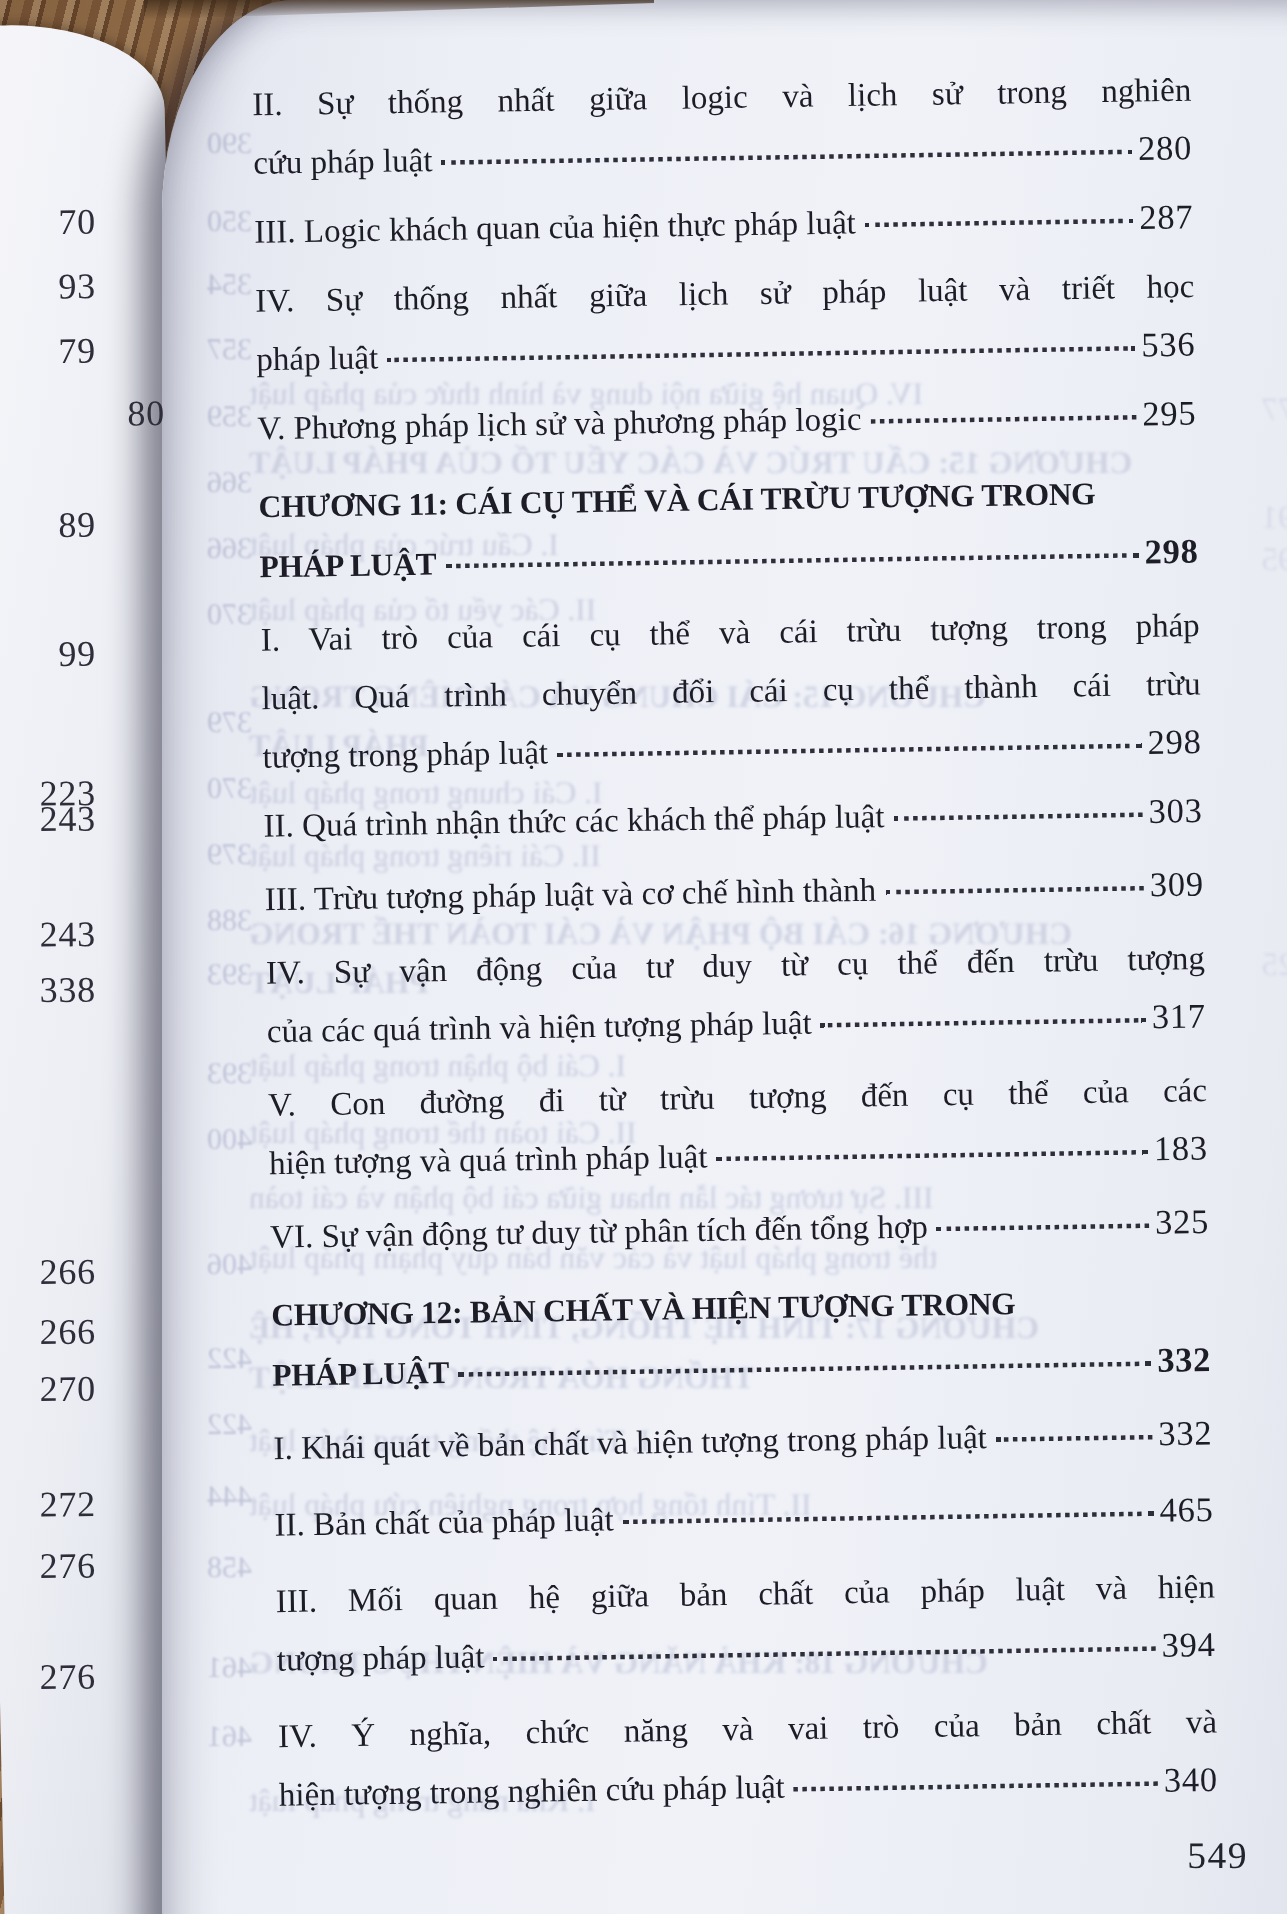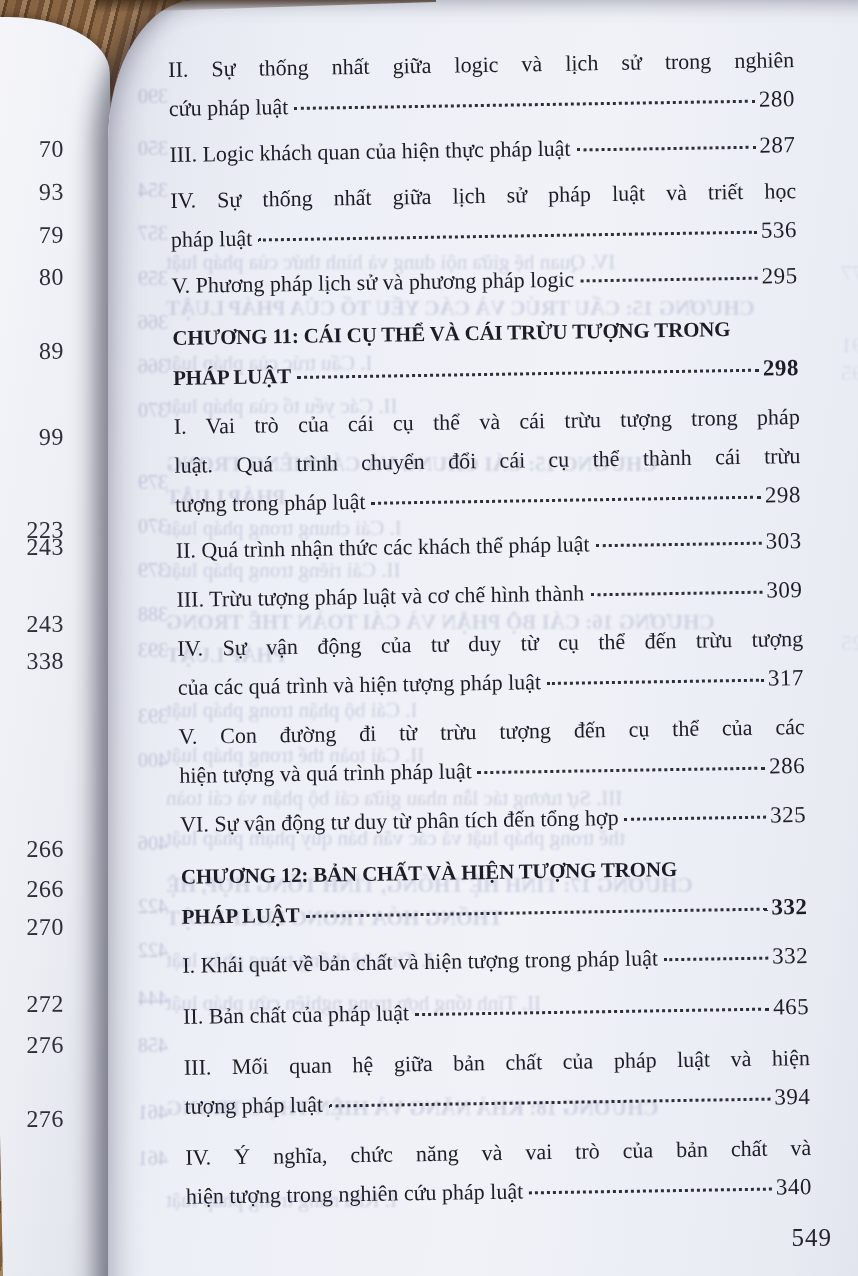--- a/index.html
+++ b/index.html
@@ -97,7 +97,7 @@
     <div class="left-num" style="top: 136px;">70</div>
     <div class="left-num" style="top: 179px;">93</div>
     <div class="left-num" style="top: 222px;">79</div>
-    <div class="left-num" style="top: 264px;">80</div>
+    <div class="left-num" style="top: 264px; padding-left: 46px;">80</div>
     <div class="left-num" style="top: 338px;">89</div>
     <div class="left-num" style="top: 424px; font-family: Liberation Serif, serif;">99</div>
     <div class="left-num" style="top: 517px;">223</div>

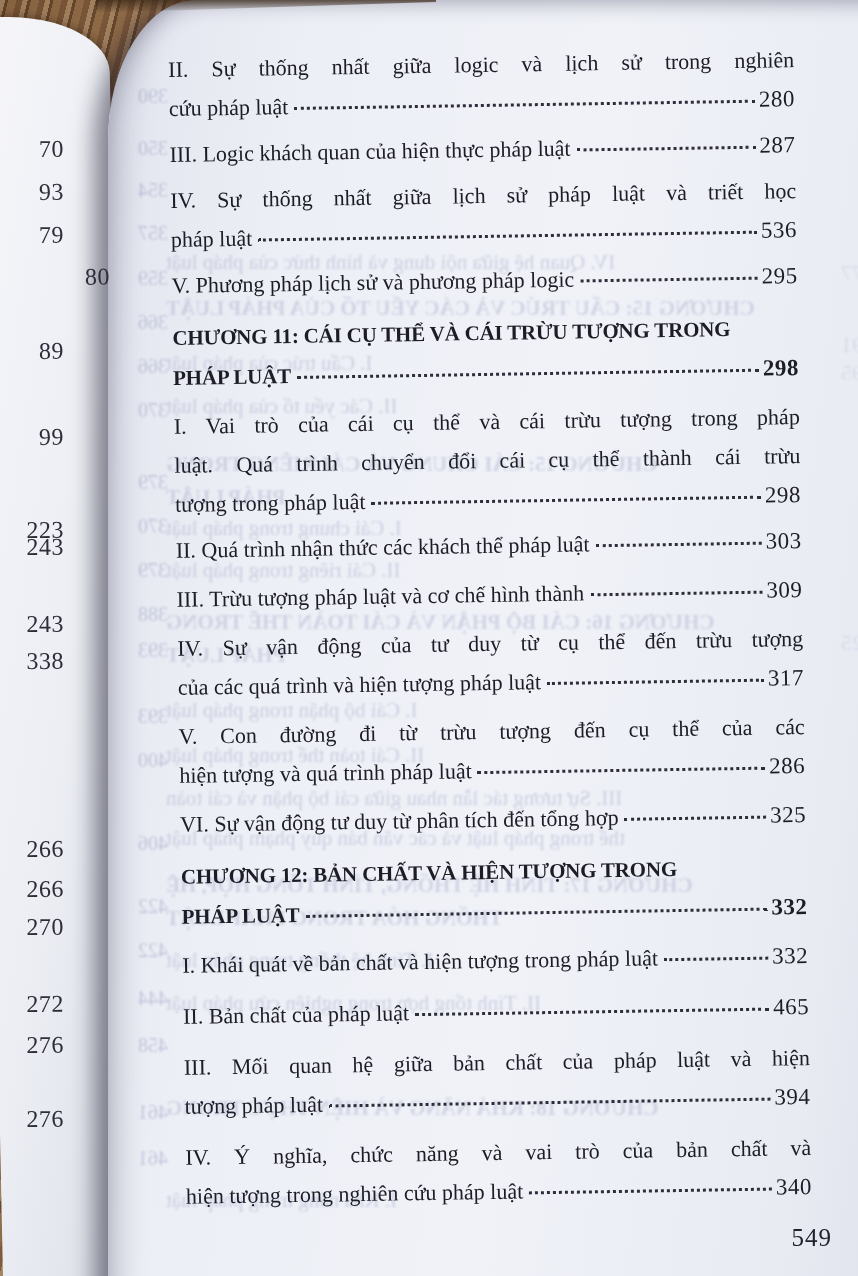--- a/index.html
+++ b/index.html
@@ -231,7 +231,7 @@
       <div class="row item" style="margin-top: 0px;">
         <span class="txt">hiện tượng và quá trình pháp luật</span>
         <span class="dots"></span>
-        <span class="pagenum">286</span>
+        <span class="pagenum">183</span>
       </div>
       <div class="row item" style="margin-top: 10px;">
         <span class="txt">VI. Sự vận động tư duy từ phân tích đến tổng hợp</span>

